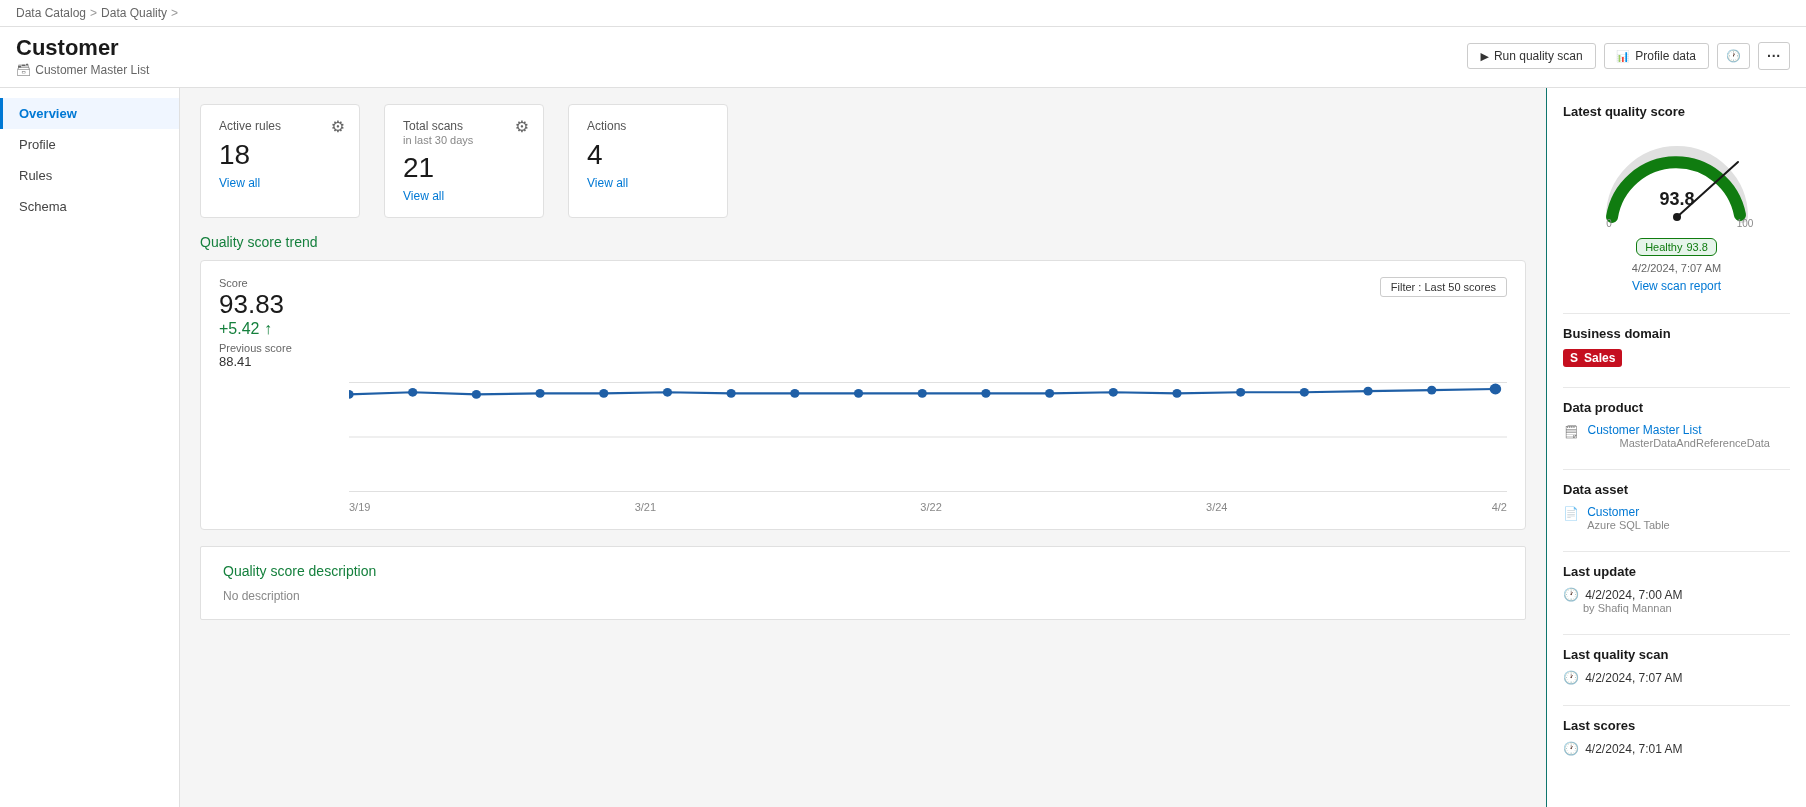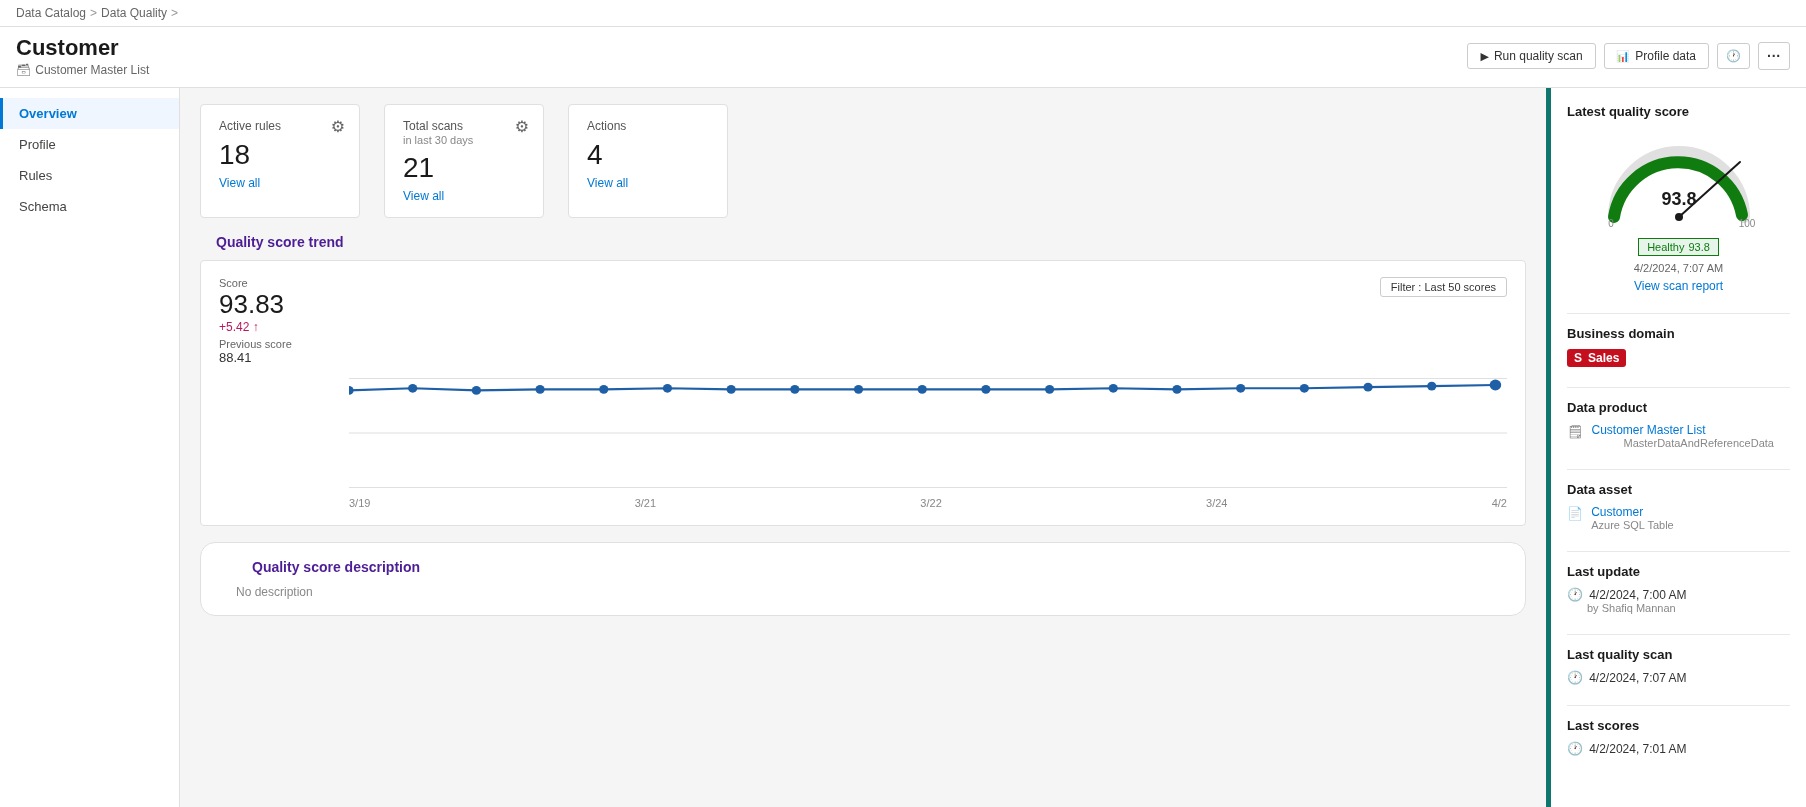--- a/index.html
+++ b/index.html
@@ -147,7 +147,7 @@
       width: 260px;
       min-width: 260px;
       background: #fff;
-      border-left: 5px solid #0f766e;
+      border-left: 1px solid #0f766e;
       padding: 16px;
       overflow-y: auto;
     }

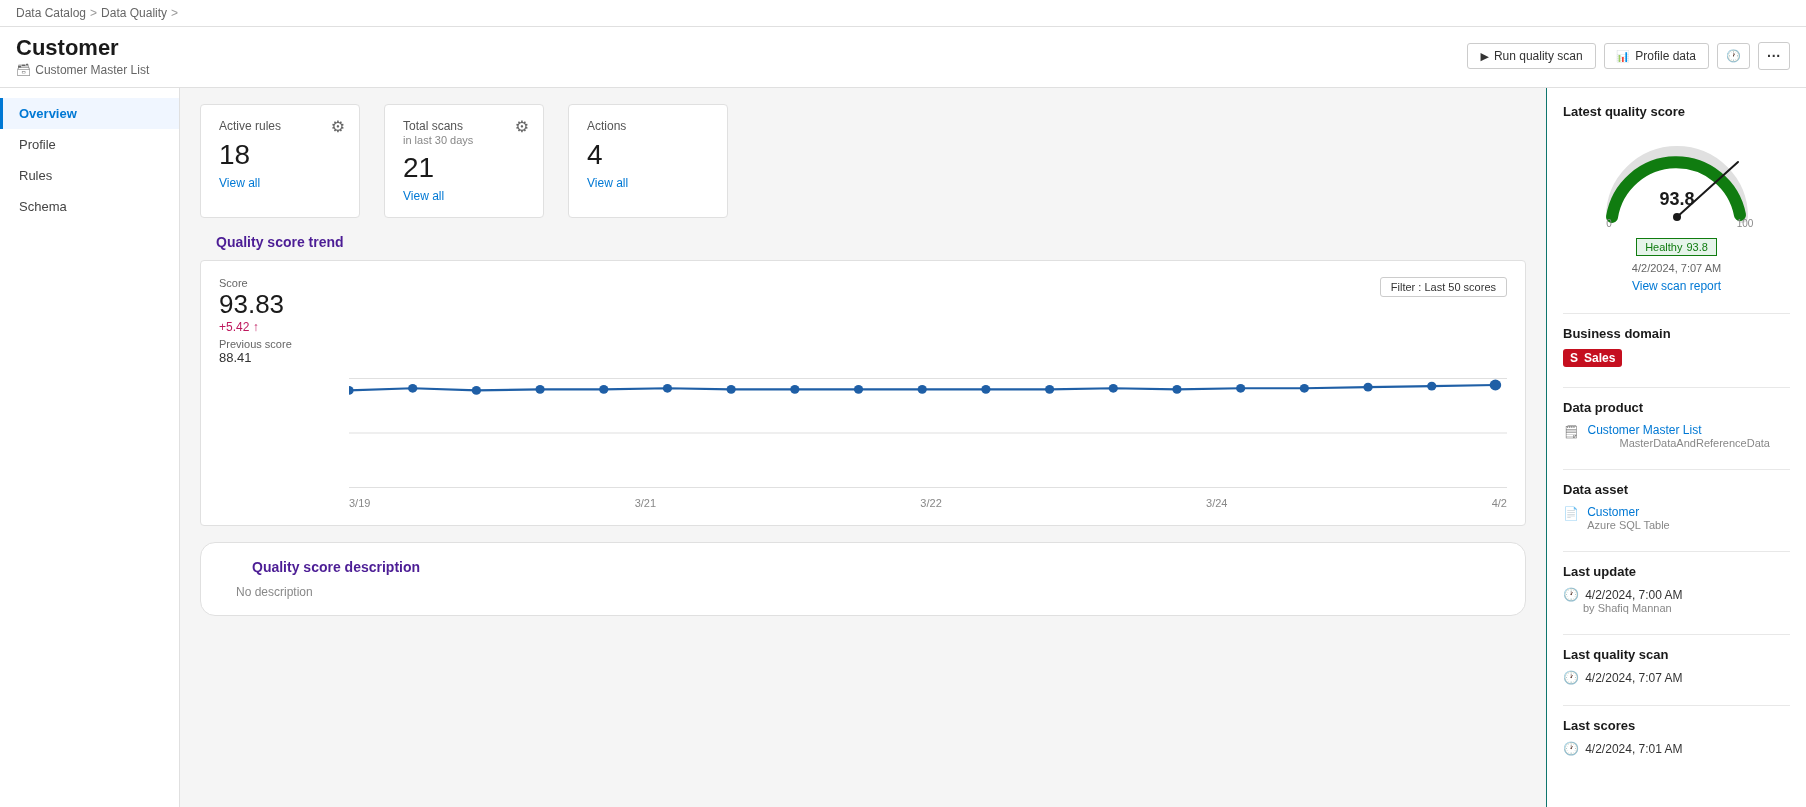--- a/index.html
+++ b/index.html
@@ -92,7 +92,7 @@
     .stat-value { font-size: 28px; font-weight: 300; color: #1a1a1a; margin: 6px 0 4px 0; }
     .stat-link { font-size: 12px; color: #0078d4; text-decoration: none; cursor: pointer; }
 
-    .section-title { font-size: 14px; font-weight: 700; color: #4c1d95; margin-bottom: 10px; margin-left: 16px; }
+    .section-title { font-size: 14px; font-weight: 400; color: #15803d; margin-bottom: 10px; }
 
     .chart-card {
       background: #fff;

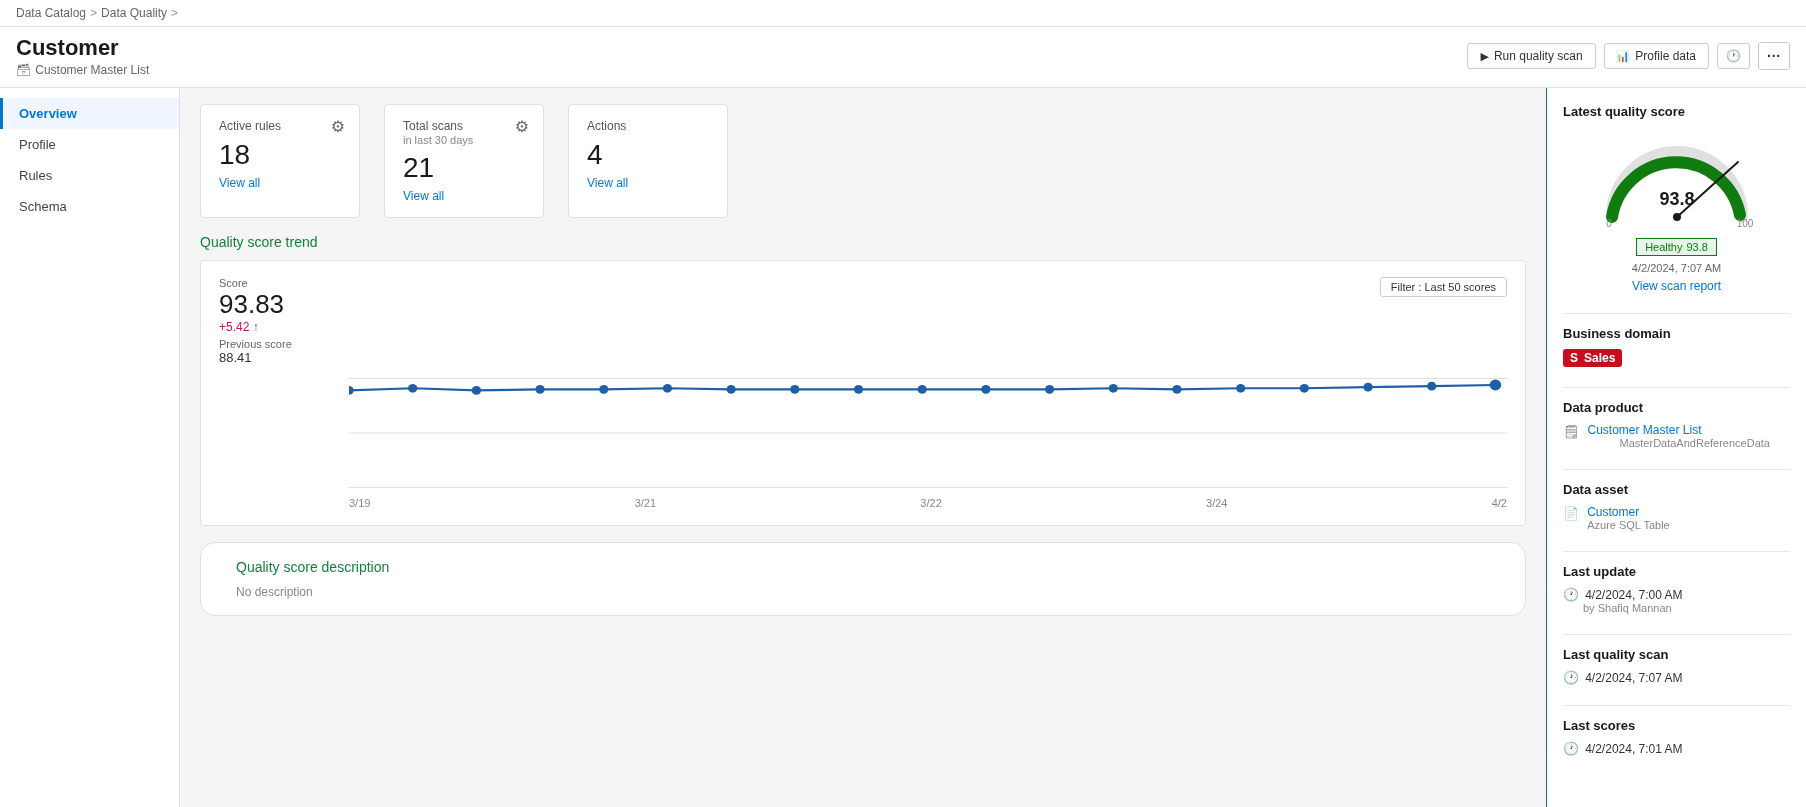--- a/index.html
+++ b/index.html
@@ -168,7 +168,7 @@
       background: #e6f4ea;
       color: #107c10;
       border: 1px solid #107c10;
-      border-radius: 0;
+      border-radius: 6px;
       padding: 2px 8px;
       font-size: 11px;
       margin: 0 auto;

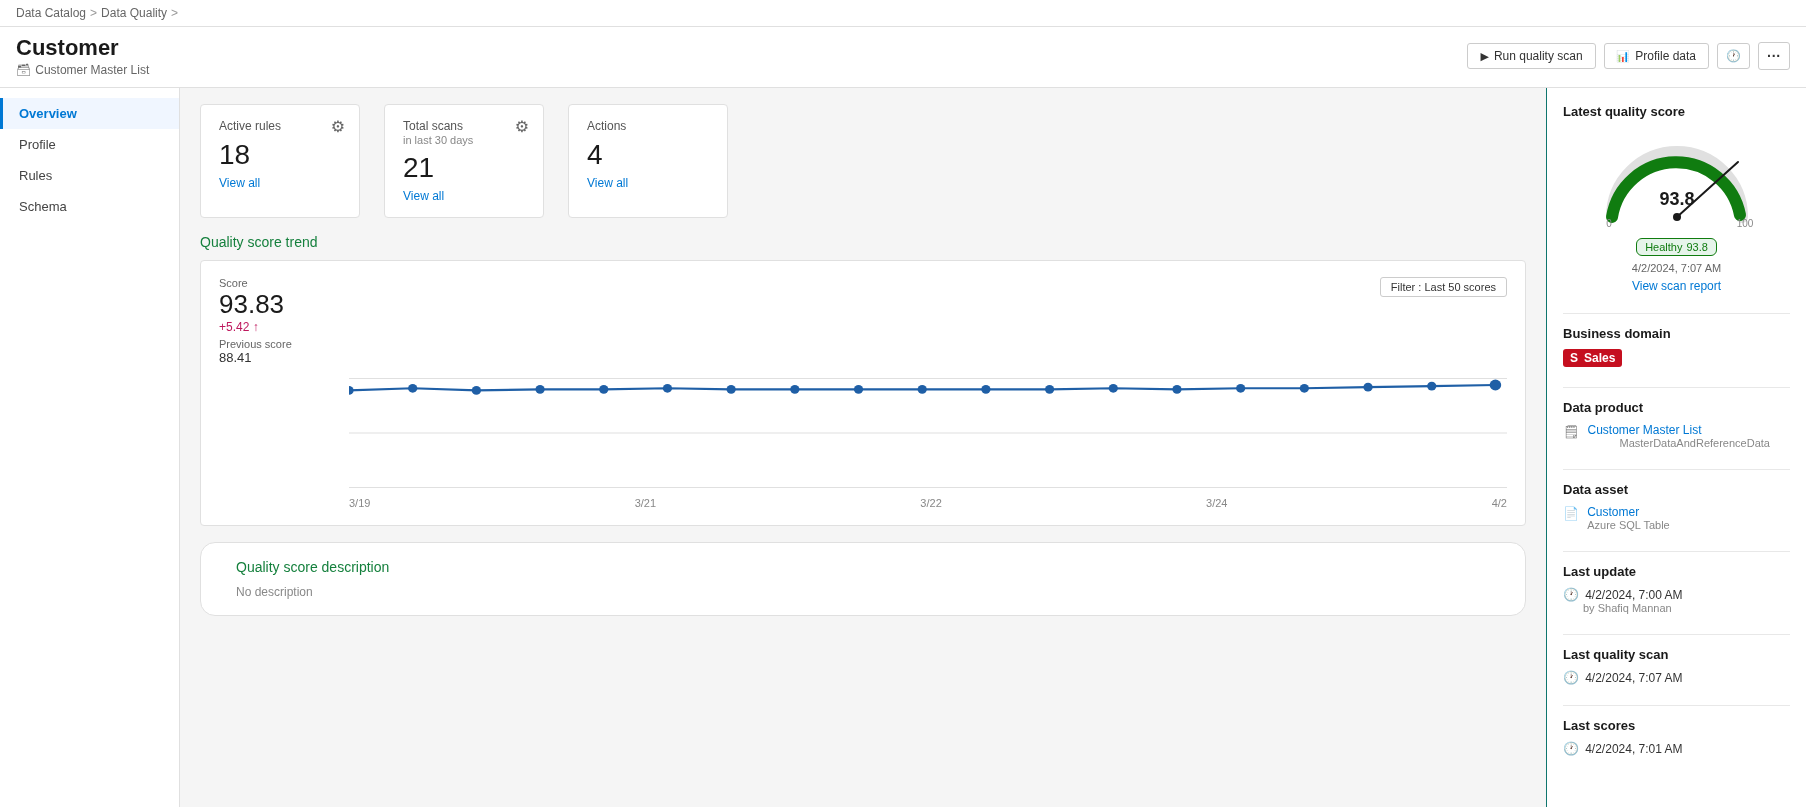--- a/index.html
+++ b/index.html
@@ -109,7 +109,7 @@
     }
     .score-display { font-size: 11px; color: #666; }
     .score-big { font-size: 26px; font-weight: 300; color: #1a1a1a; }
-    .change-pos { color: #be185d; font-size: 12px; font-weight: 500; }
+    .change-pos { color: #15803d; font-size: 16px; font-weight: 500; }
     .prev-score-label { font-size: 11px; color: #666; margin-top: 4px; }
     .prev-score-val { font-size: 13px; color: #333; }
 

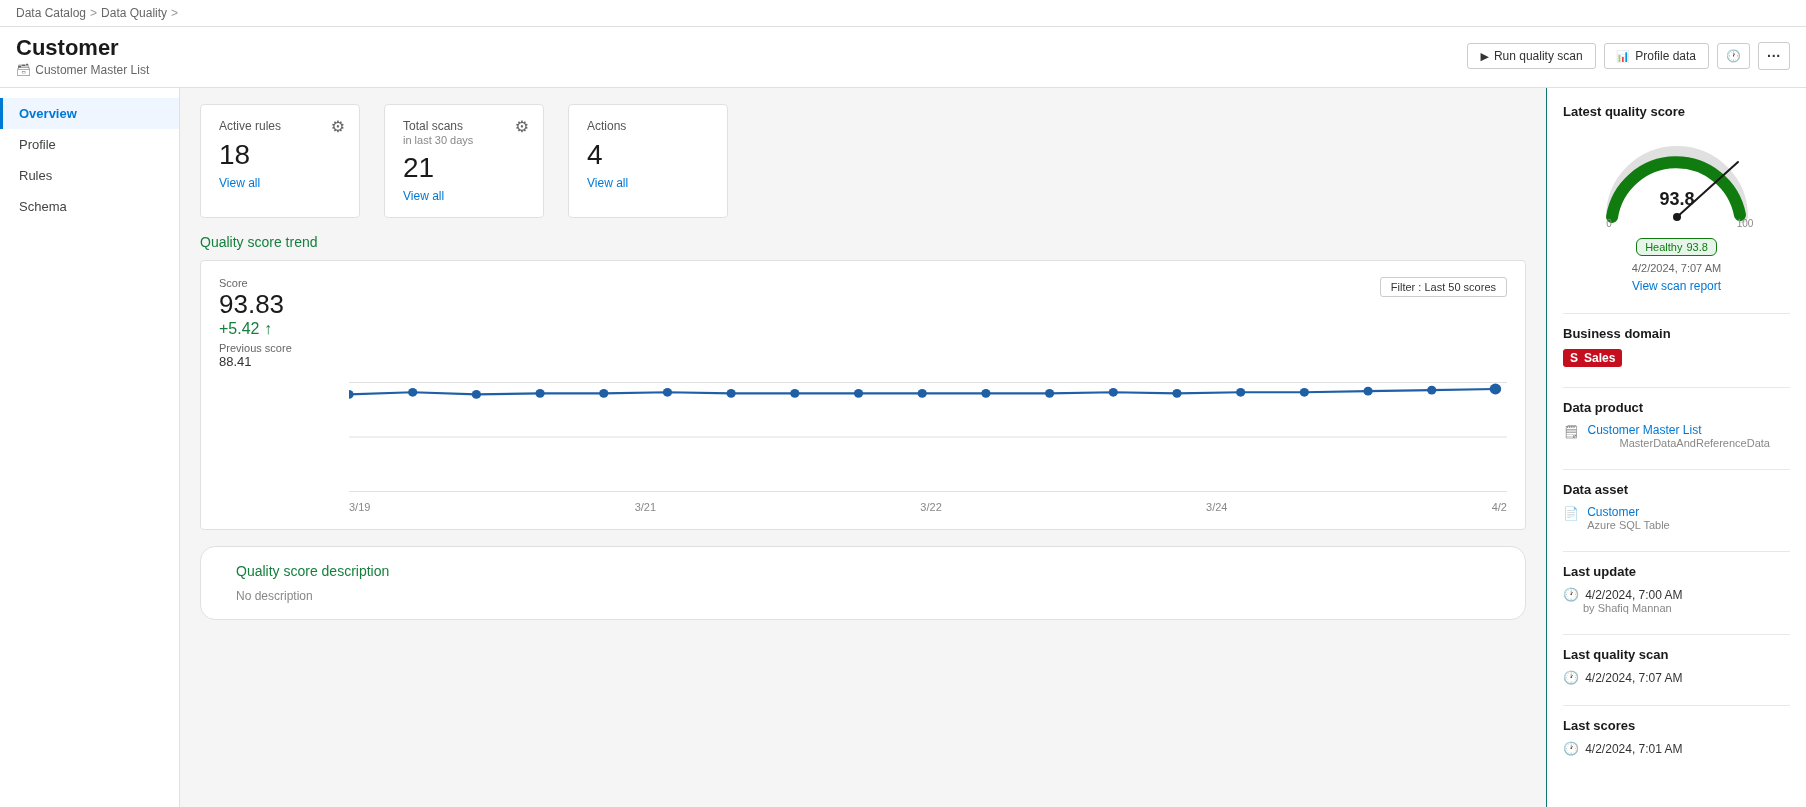--- a/index.html
+++ b/index.html
@@ -137,8 +137,8 @@
     .description-card {
       background: #fff;
       border: 1px solid #e0e0e0;
-      border-radius: 15px;
-      padding: 16px 35px;
+      border-radius: 2px;
+      padding: 16px 22px;
     }
     .no-description { font-size: 12px; color: #888; margin-top: 8px; }
 

